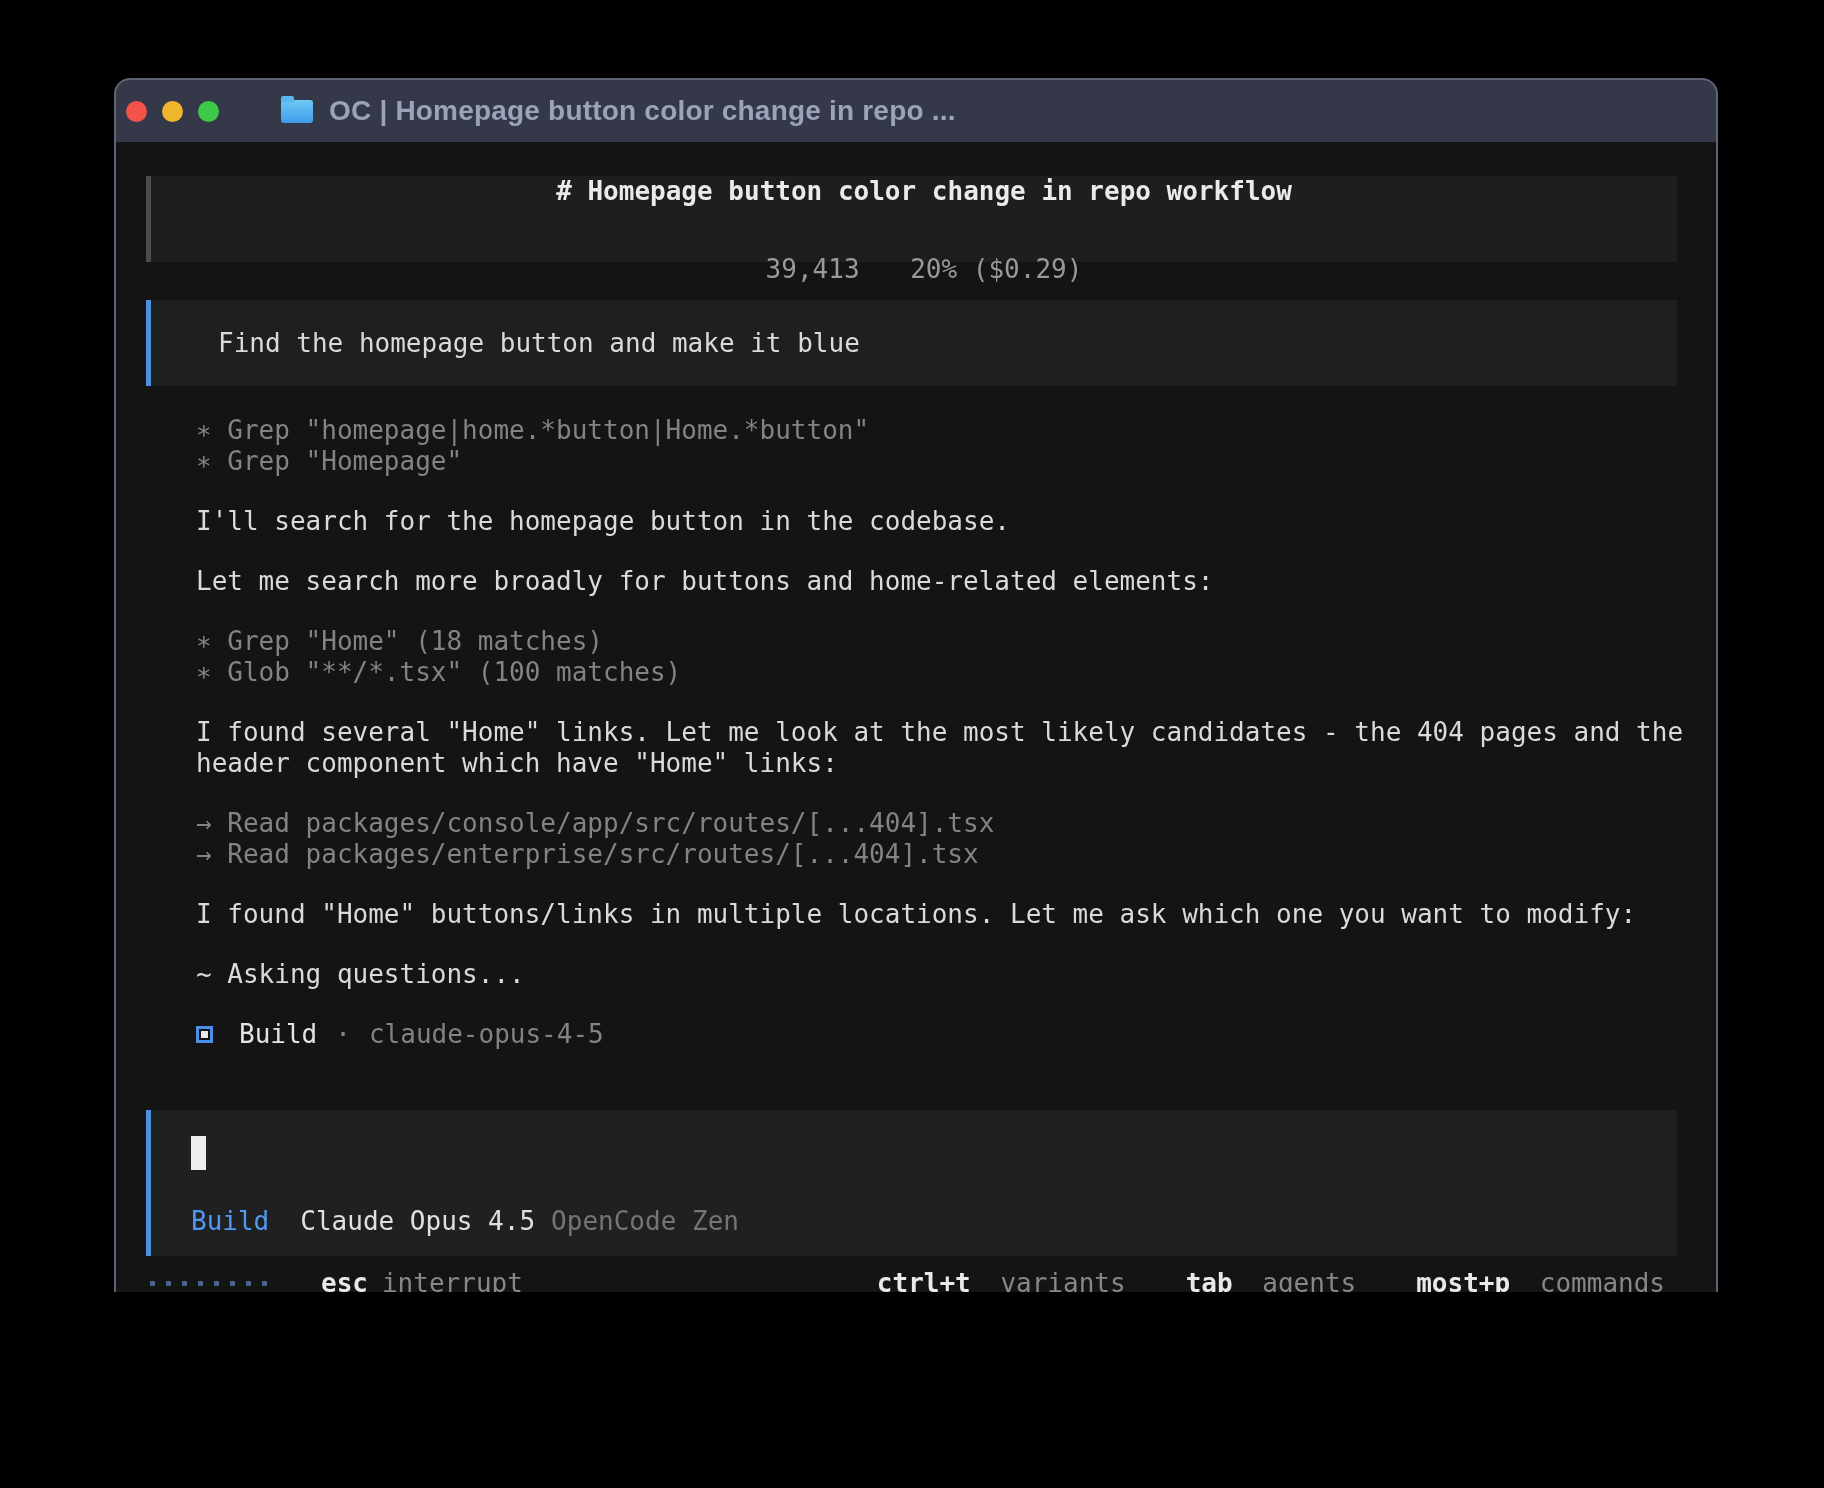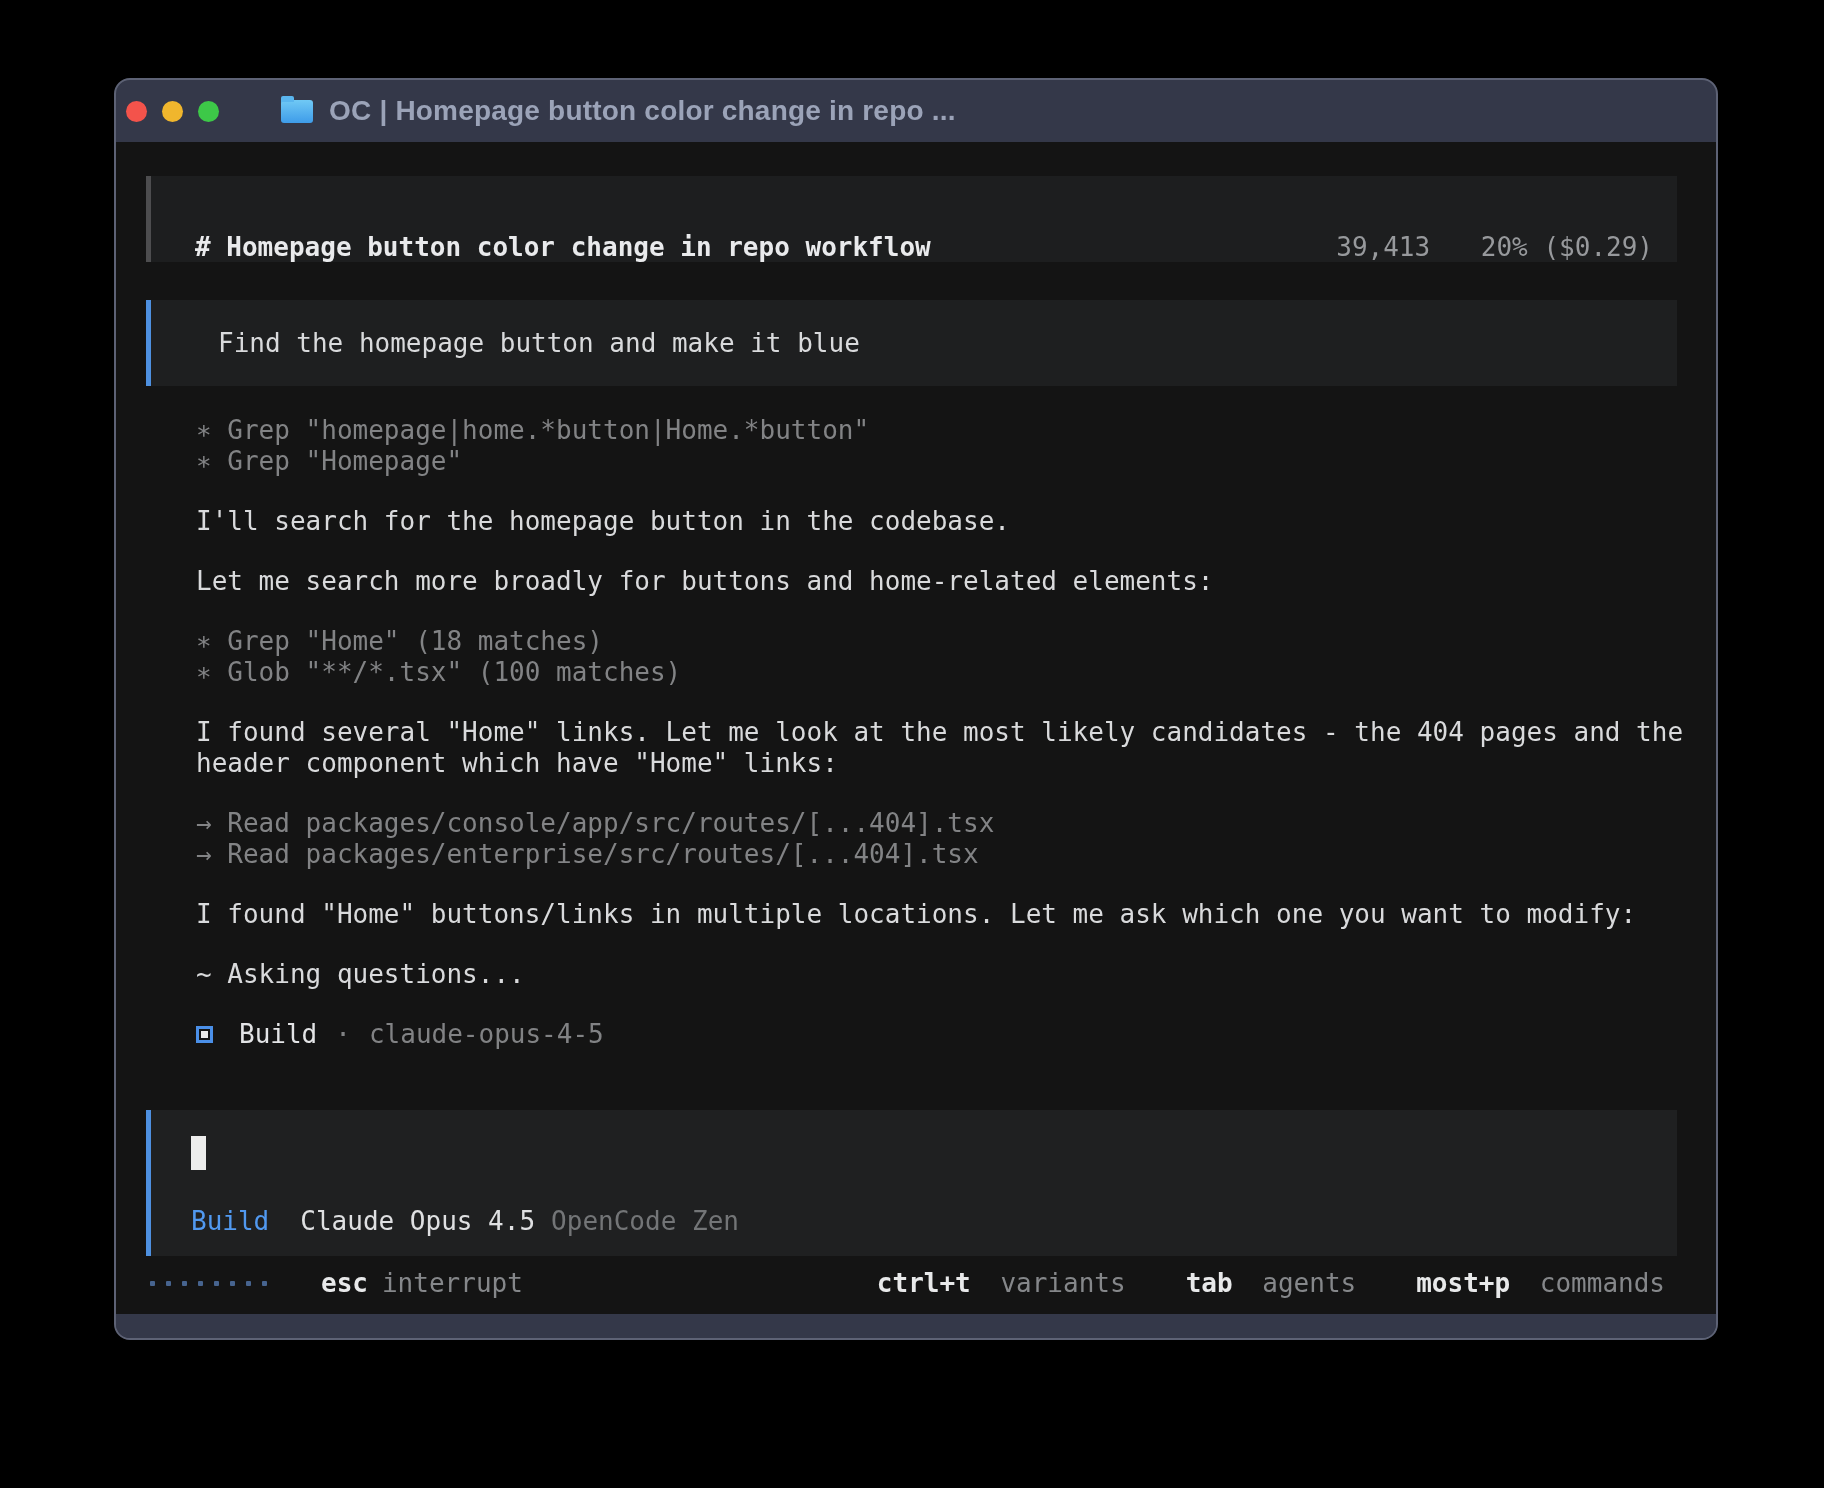--- a/index.html
+++ b/index.html
@@ -5,7 +5,7 @@
   * { margin:0; padding:0; box-sizing:border-box; }
   html,body { background:#000; }
   .stage {
-    position:relative; width:1824px; height:1488px; background:#000; overflow:hidden;
+    position:relative; width:1824px; height:1292px; background:#000; overflow:hidden;
     font-family:"DejaVu Sans Mono", monospace;
   }
   

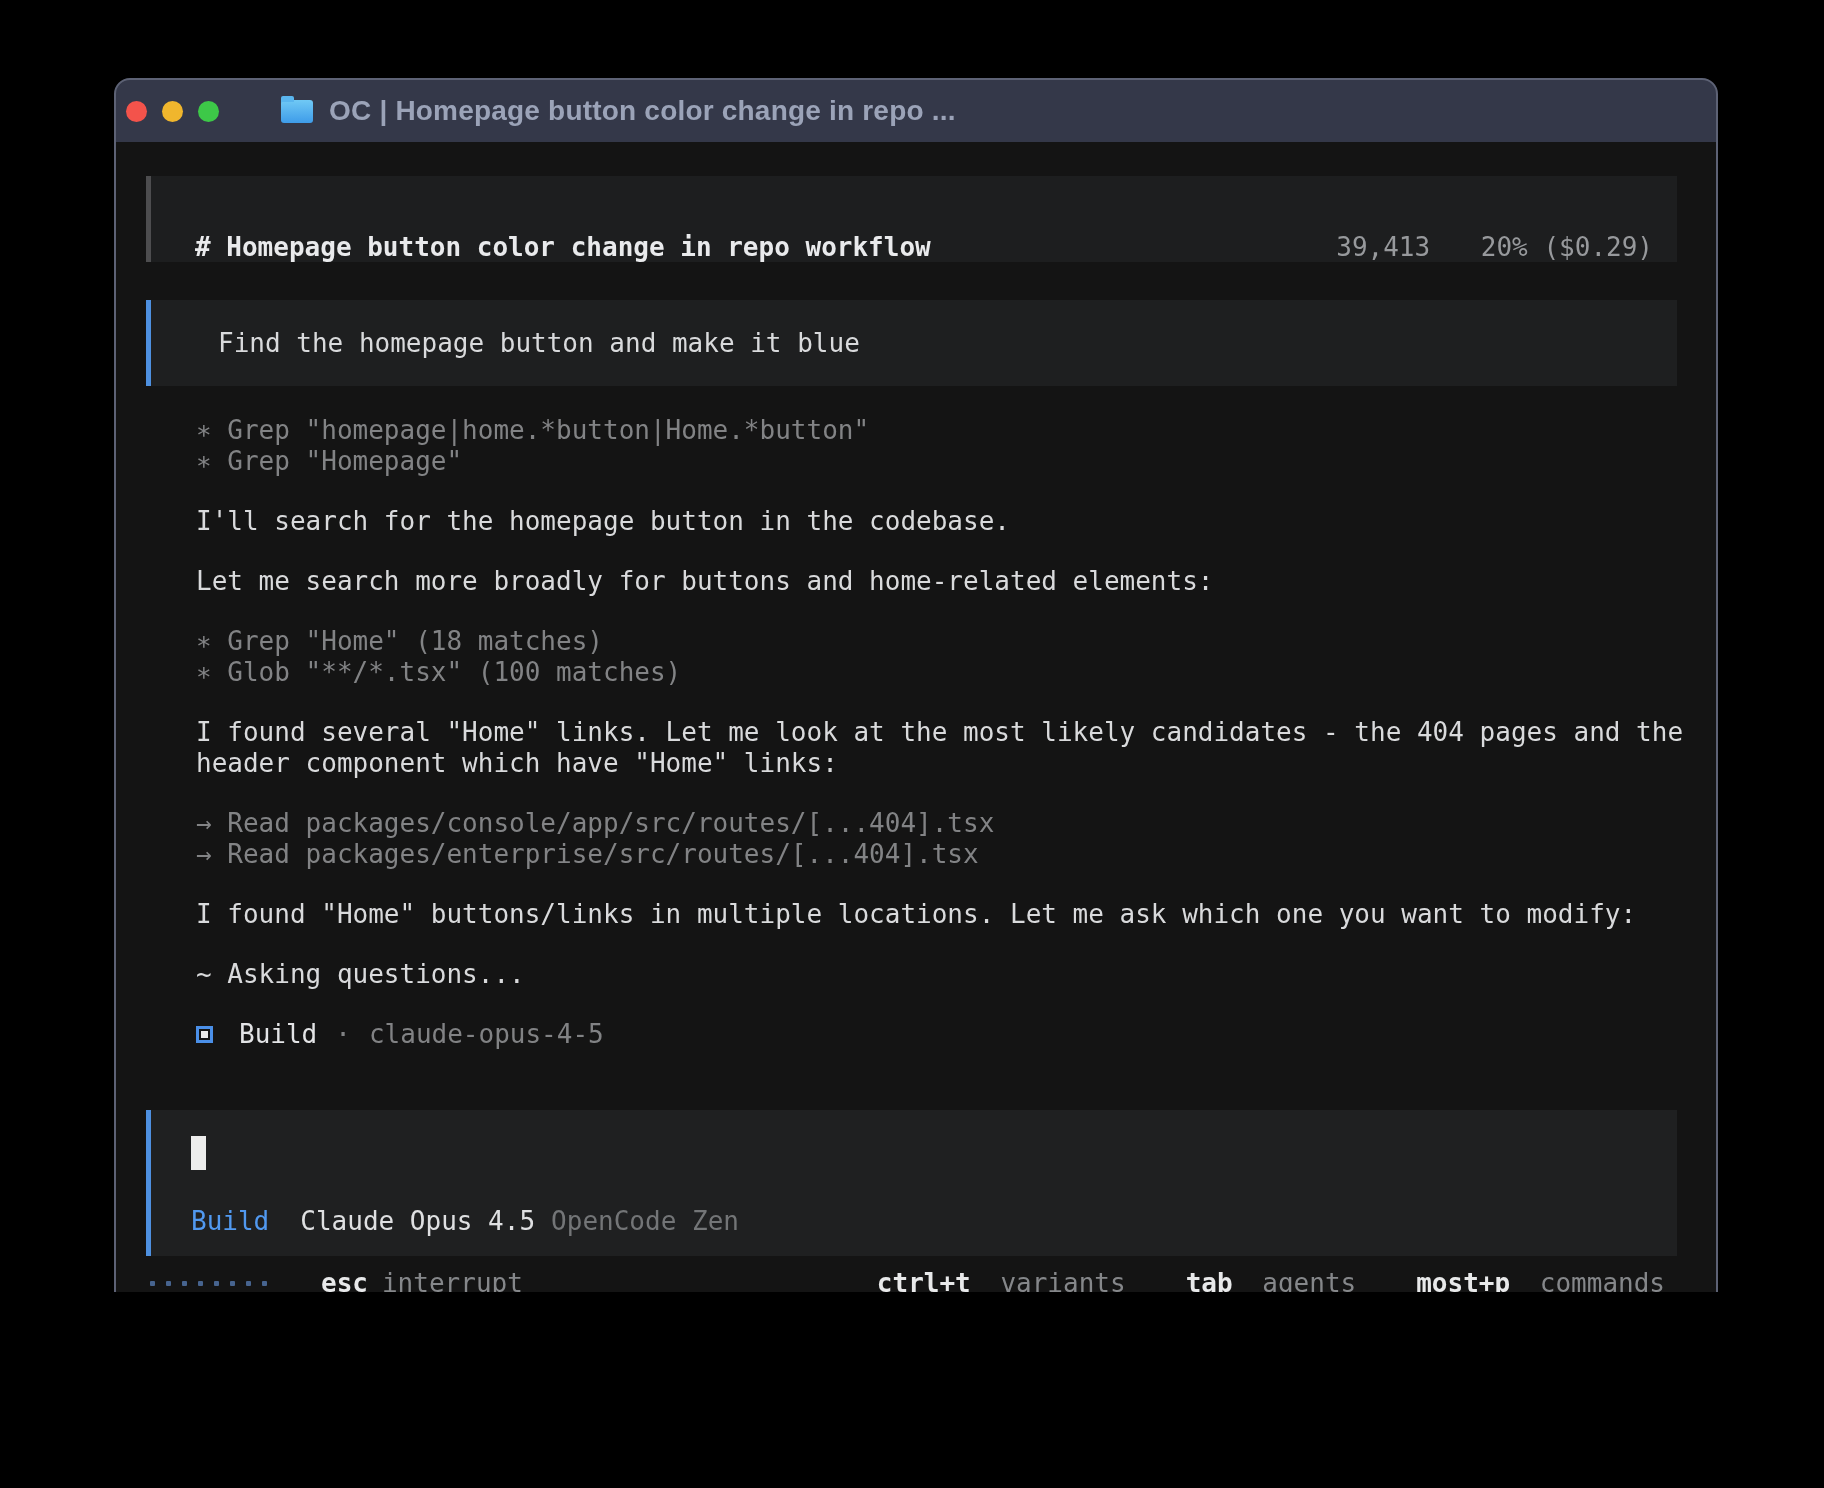--- a/index.html
+++ b/index.html
@@ -36,8 +36,8 @@
   .block { width:1531px; background:#1d1e1f; }
   .header-block {
     height:86px; border-left:5px solid #4d4d4f;
-    display:flex; align-items:flex-end; justify-content:space-between;
-    padding:0 24px 0 44px; font-size:26px;
+    display:flex; align-items:center; justify-content:space-between;
+    padding:0 24px 0 44px; font-size:26px;flex-direction:column;
   }
   .header-title { color:#e9eaec; font-weight:700; }
   .header-stats { color:#97999c; white-space:nowrap;margin-top:48px; }

